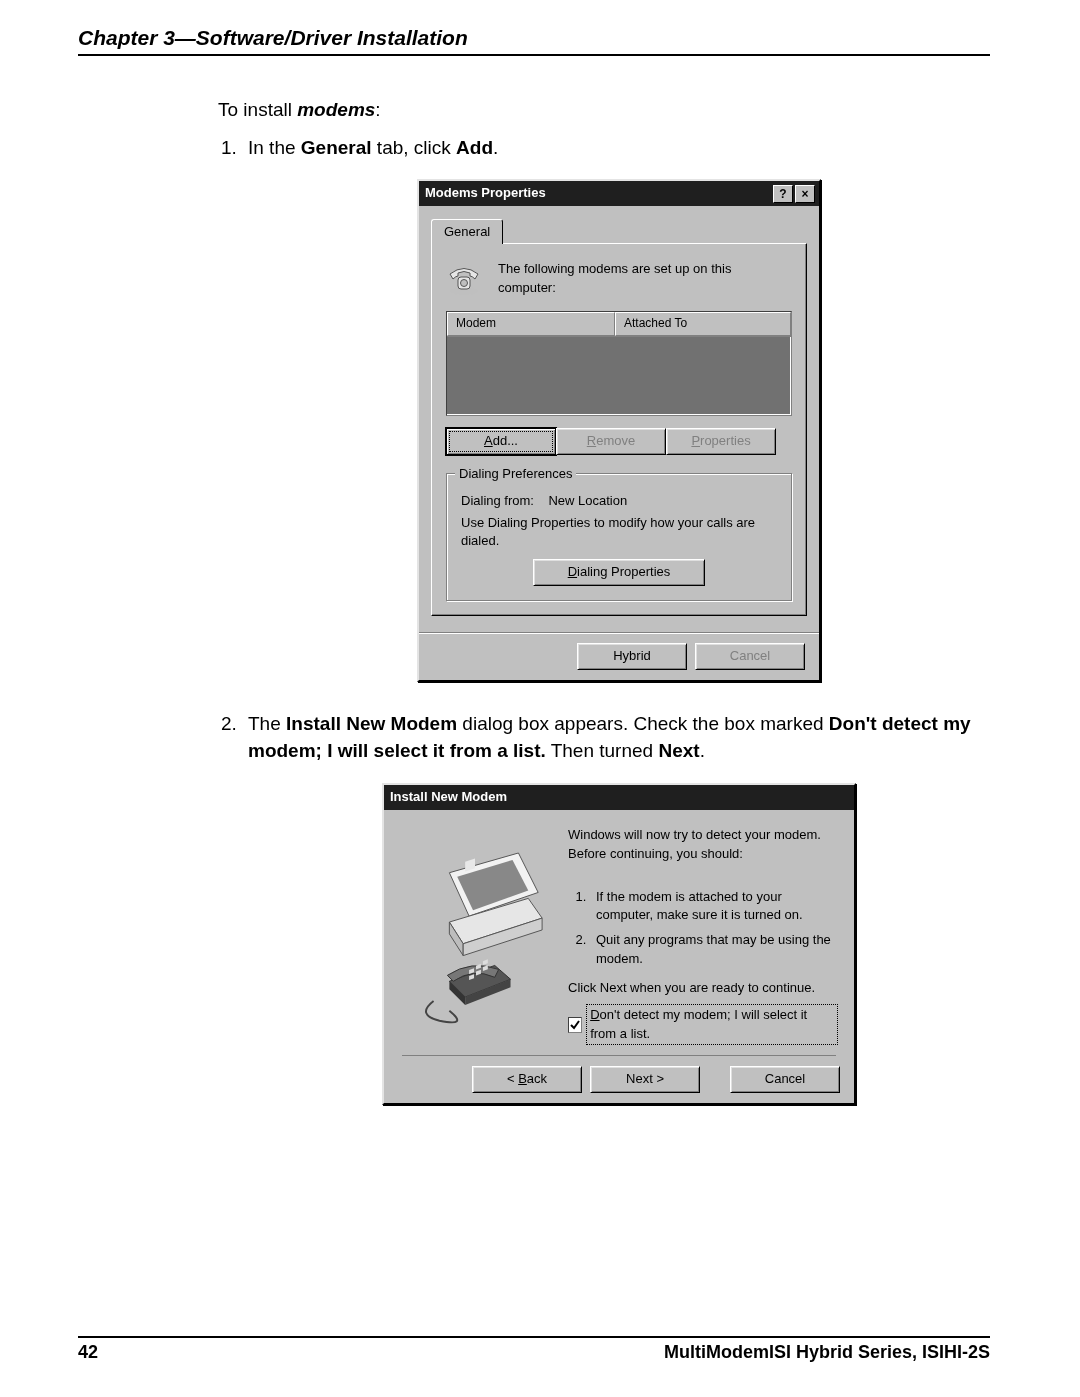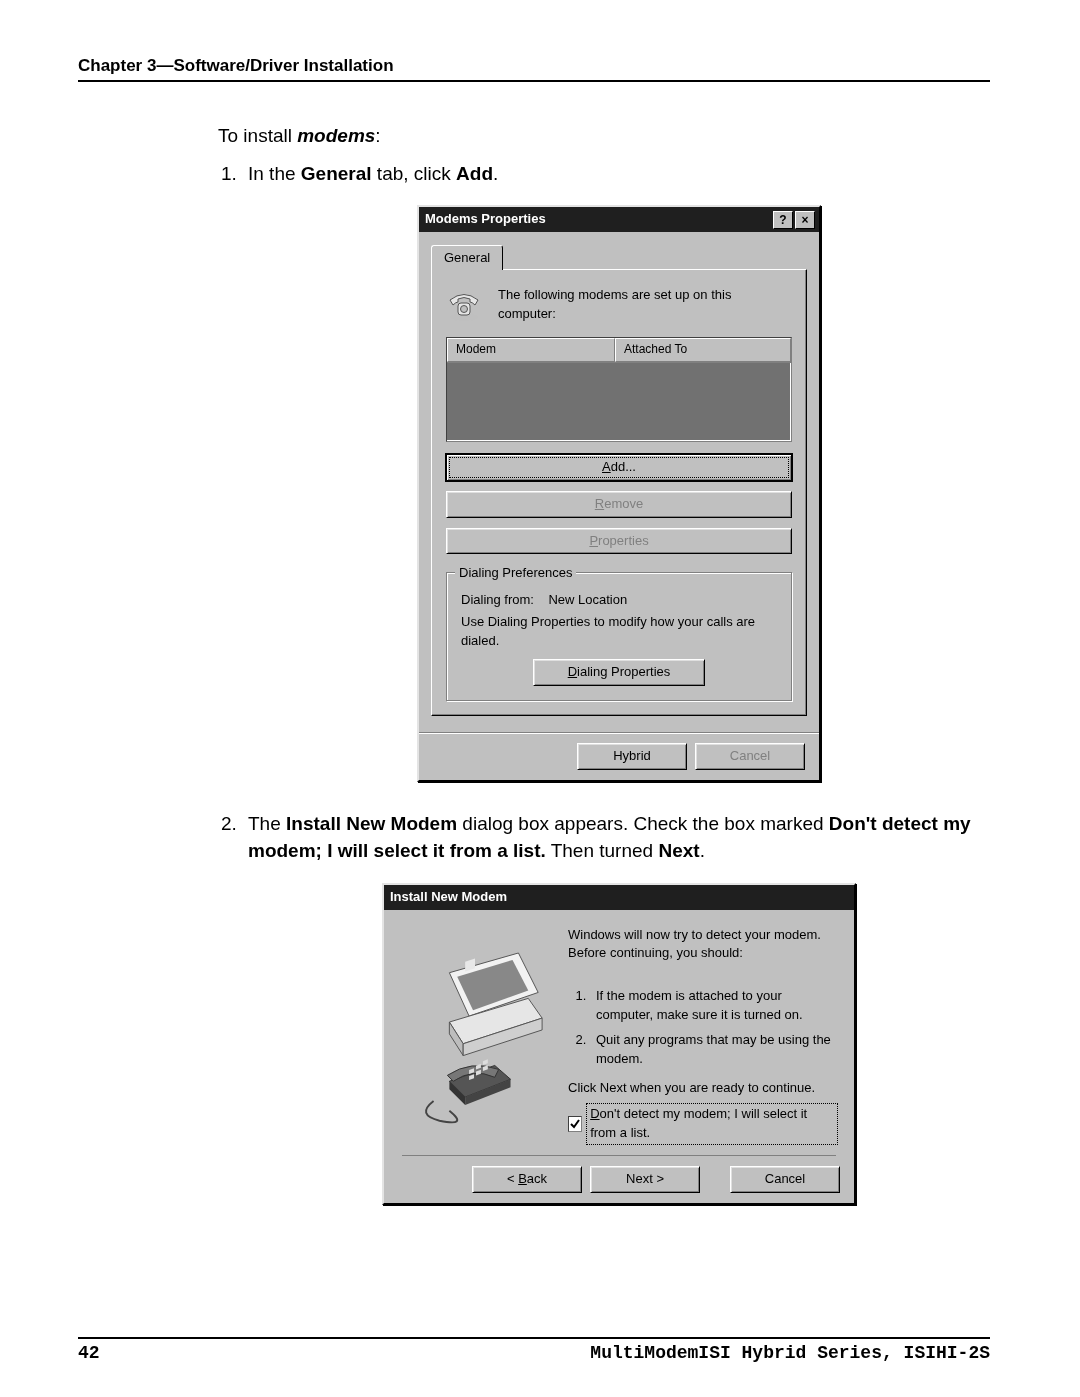--- a/index.html
+++ b/index.html
@@ -17,10 +17,10 @@
     padding: 26px 90px 30px 78px;
   }
   .chapter-title {
-    font-size: 17px;
+    font-size: 21px;
     font-weight: bold;
+    font-style: italic;
     padding-bottom: 2px;
-    margin-top: 30px;
   }
   hr.rule {
     border: none;

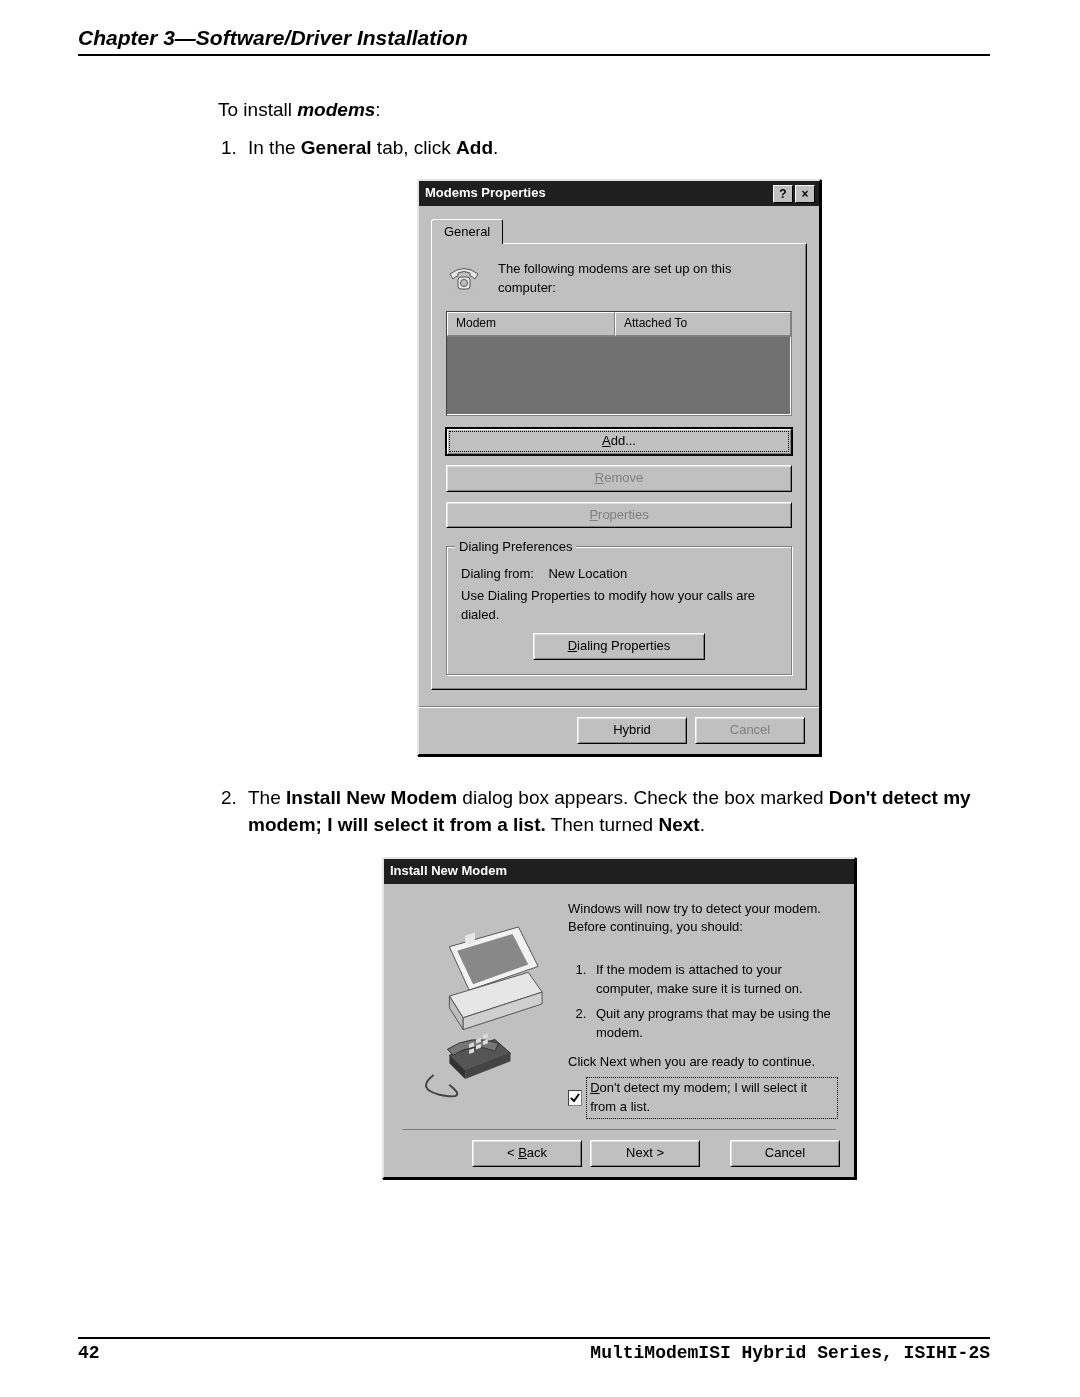--- a/index.html
+++ b/index.html
@@ -152,7 +152,7 @@
     font-size: 12px;
   }
   .listbody { height: 78px; }
-  .btnrow { display: flex; gap: 10px; margin-top: 12px; flex-direction: column; }
+  .btnrow { display: flex; margin-top: 12px; }
 
   .groupbox {
     border: 1px solid #808080;

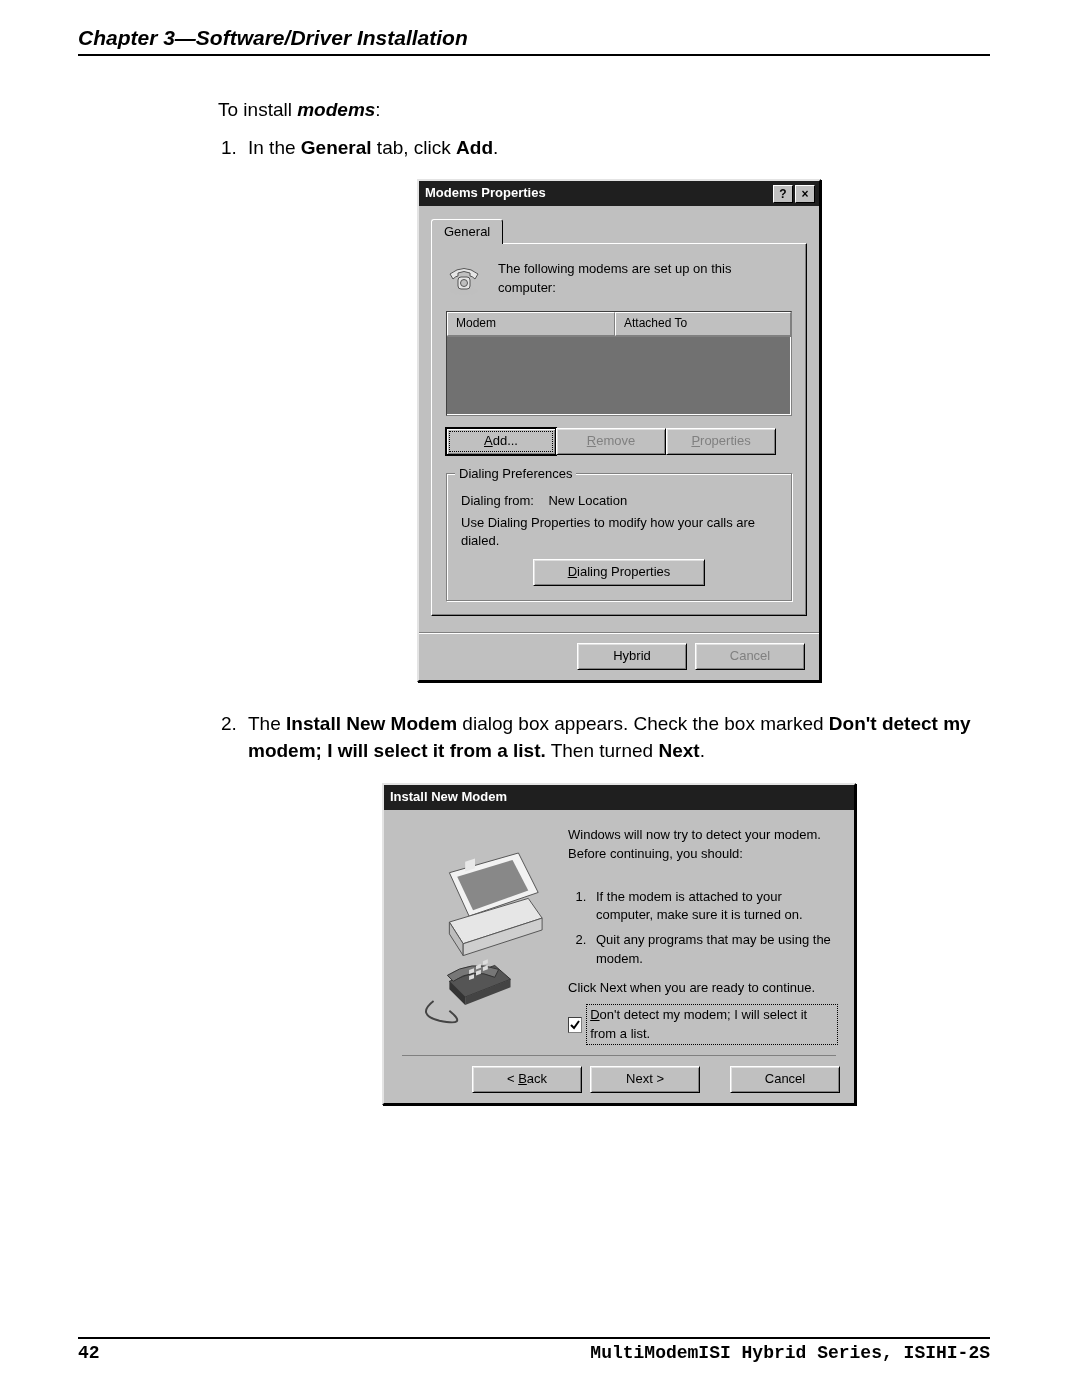--- a/index.html
+++ b/index.html
@@ -217,7 +217,7 @@
     left: 78px; right: 90px; bottom: 34px;
   }
   .footer hr { border: none; border-top: 2px solid #000; margin: 0 0 4px 0; }
-  .footer .row { display: flex; justify-content: space-between; font-size: 18px; font-weight: bold; font-family: Liberation Mono, monospace; }
+  .footer .row { display: flex; justify-content: space-between; font-size: 18px; font-weight: bold; }
 
   
   svg { display: block; }

